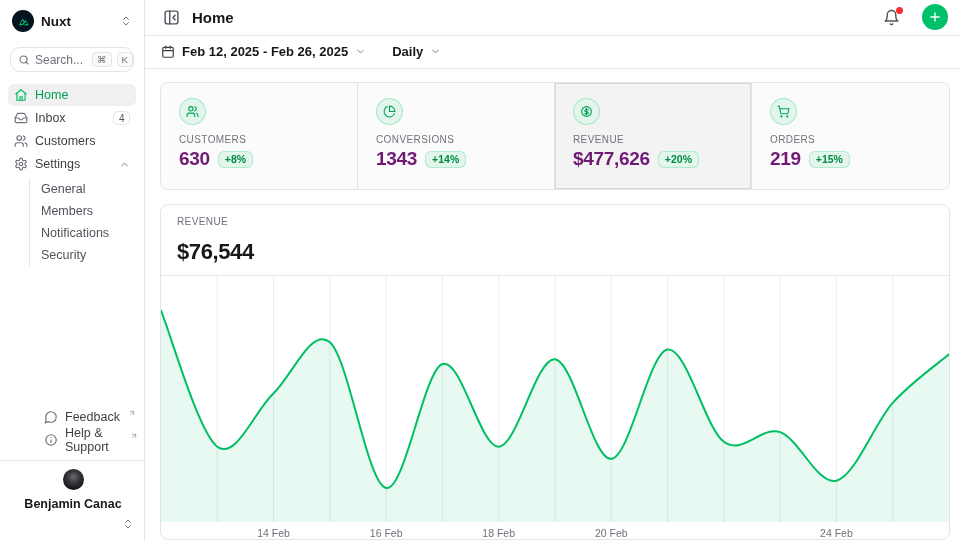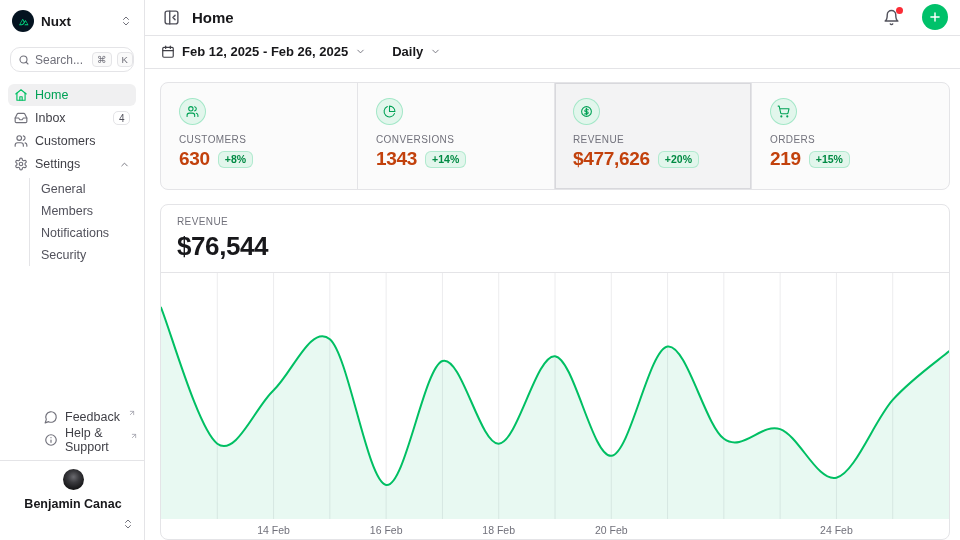--- a/index.html
+++ b/index.html
@@ -77,7 +77,7 @@
     display:flex; align-items:center; justify-content:center; }
   .stat-label { margin-top:9px; font-size:10px; font-weight:500; color:#71717b; letter-spacing:.04em; }
   .stat-value-row { margin-top:3px; display:flex; align-items:center; gap:8px; }
-  .stat-value { font-size:19px; font-weight:700; letter-spacing:-.3px; color:#c2410c; }
+  .stat-value { font-size:19px; font-weight:700; letter-spacing:-.3px; color:#701a75; }
   .delta-badge { font-size:10.5px; font-weight:600; color:#008a43; background:#e2f6ec;
     box-shadow:inset 0 0 0 1px rgba(0,193,106,.22); border-radius:6px; padding:2.5px 7px; }
 

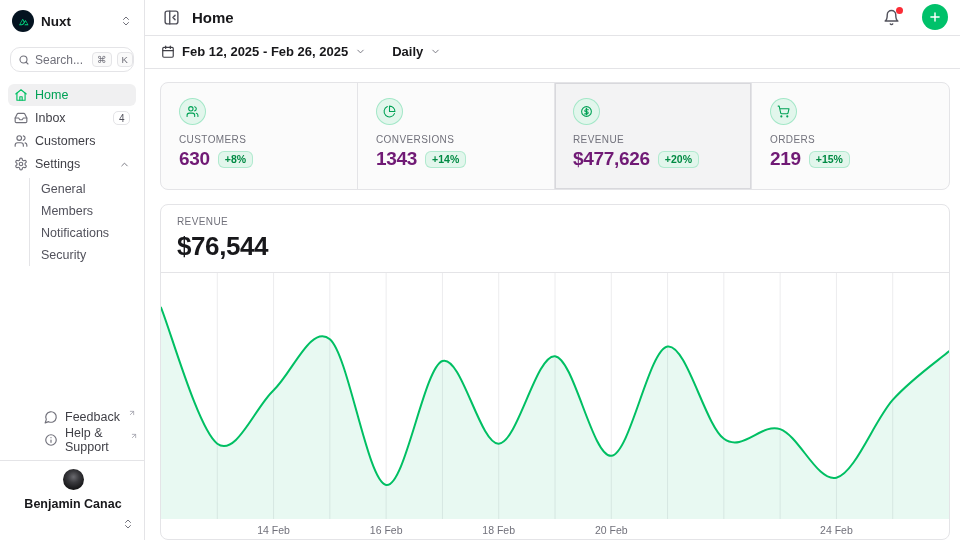--- a/index.html
+++ b/index.html
@@ -86,7 +86,7 @@
     height:336px; overflow:hidden; }
   .chart-head { padding:11px 16px 10px; border-bottom:1px solid #e4e4e7; }
   .chart-label { font-size:10px; font-weight:500; color:#71717b; letter-spacing:.04em; }
-  .chart-value { font-size:26px; font-weight:700; letter-spacing:-.4px; margin-top:4px; }
+  .chart-value { font-size:22px; font-weight:700; letter-spacing:-.4px; margin-top:12px; }
   .chart-plot { position:relative; height:246px; }
   .chart-plot svg { position:absolute; inset:0; width:100%; height:100%; display:block; }
   .chart-xaxis { position:relative; height:24px; }

